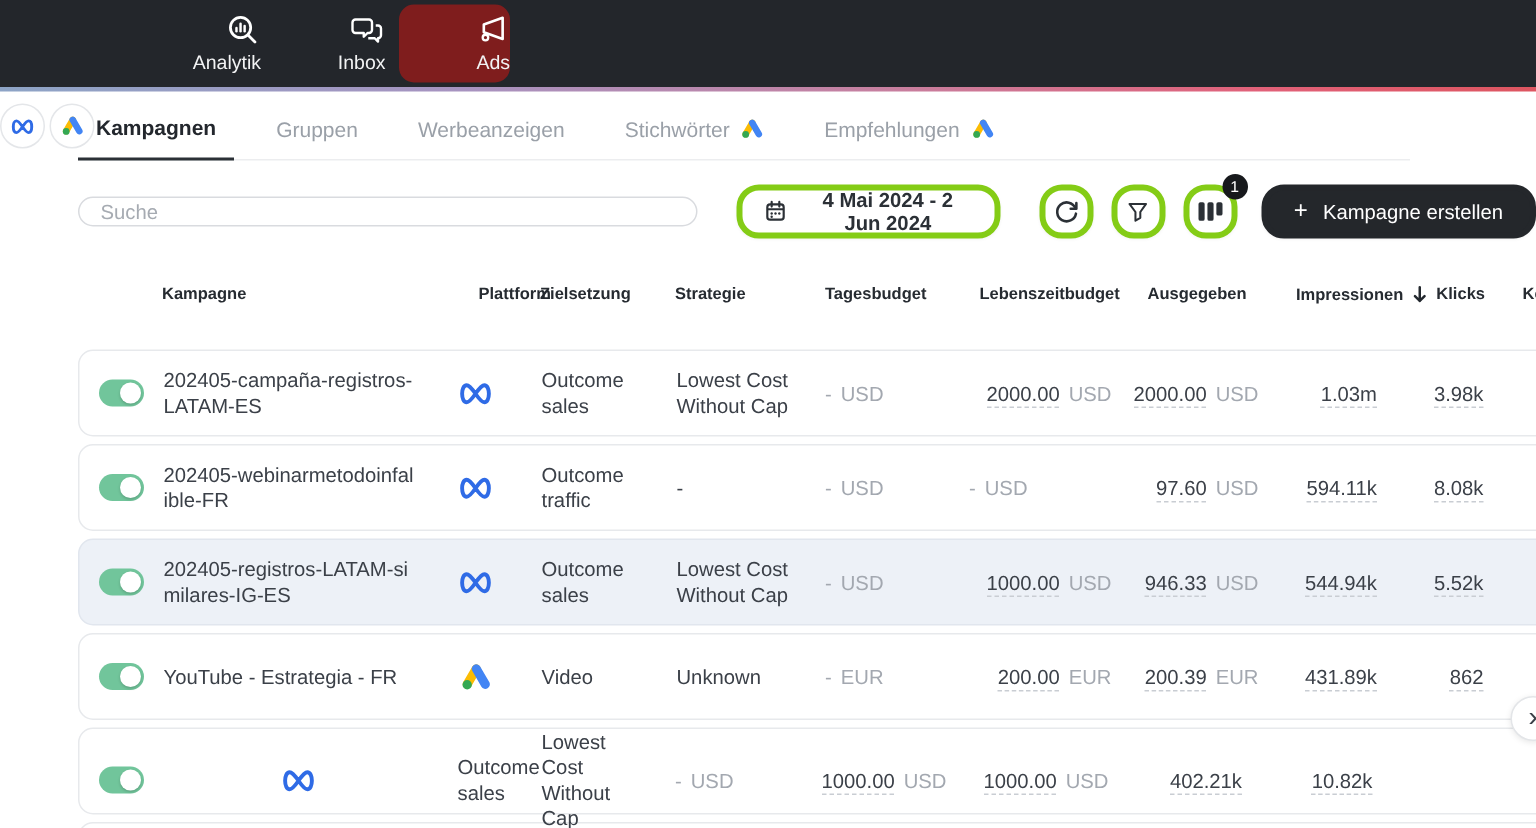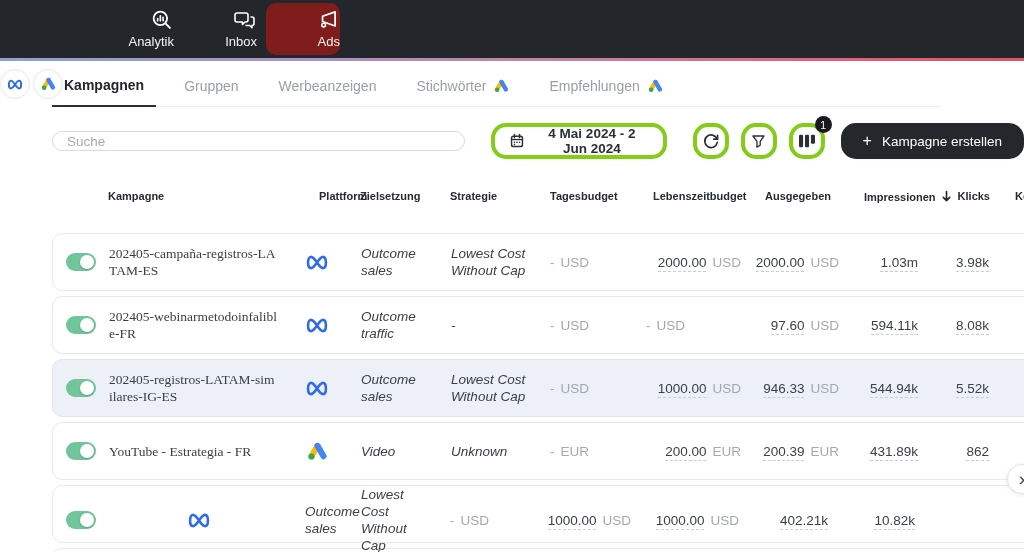--- a/index.html
+++ b/index.html
@@ -63,7 +63,7 @@
   .row-card.partial{height:58px;}
   .cell{font-size:13.5px;color:#3b4048;line-height:17px;}
   .v1{display:flex;justify-content:center;}
-  .v2{padding-right:12px;word-break:break-all;font-family:Liberation Serif, serif;}
+  .v2{padding-right:12px;word-break:break-all;}
   .v3{display:flex;justify-content:center;}
   .v4,.v5{padding-left:16px;padding-right:6px;font-style:italic;}
   .mleft{text-align:left;padding-left:15px;}

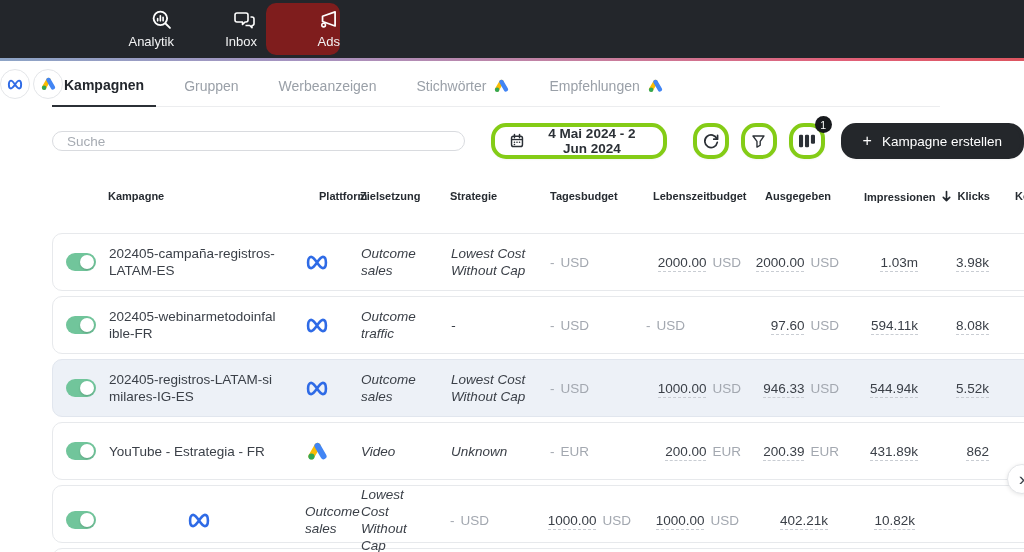--- a/index.html
+++ b/index.html
@@ -65,7 +65,7 @@
   .v1{display:flex;justify-content:center;}
   .v2{padding-right:12px;word-break:break-all;}
   .v3{display:flex;justify-content:center;}
-  .v4,.v5{padding-left:16px;padding-right:6px;font-style:italic;}
+  .v4,.v5{padding-left:16px;padding-right:6px;}
   .mleft{text-align:left;padding-left:15px;}
   .v7.mright{text-align:right;padding-right:0;}
   .v8.mright{text-align:right;padding-right:2px;}

